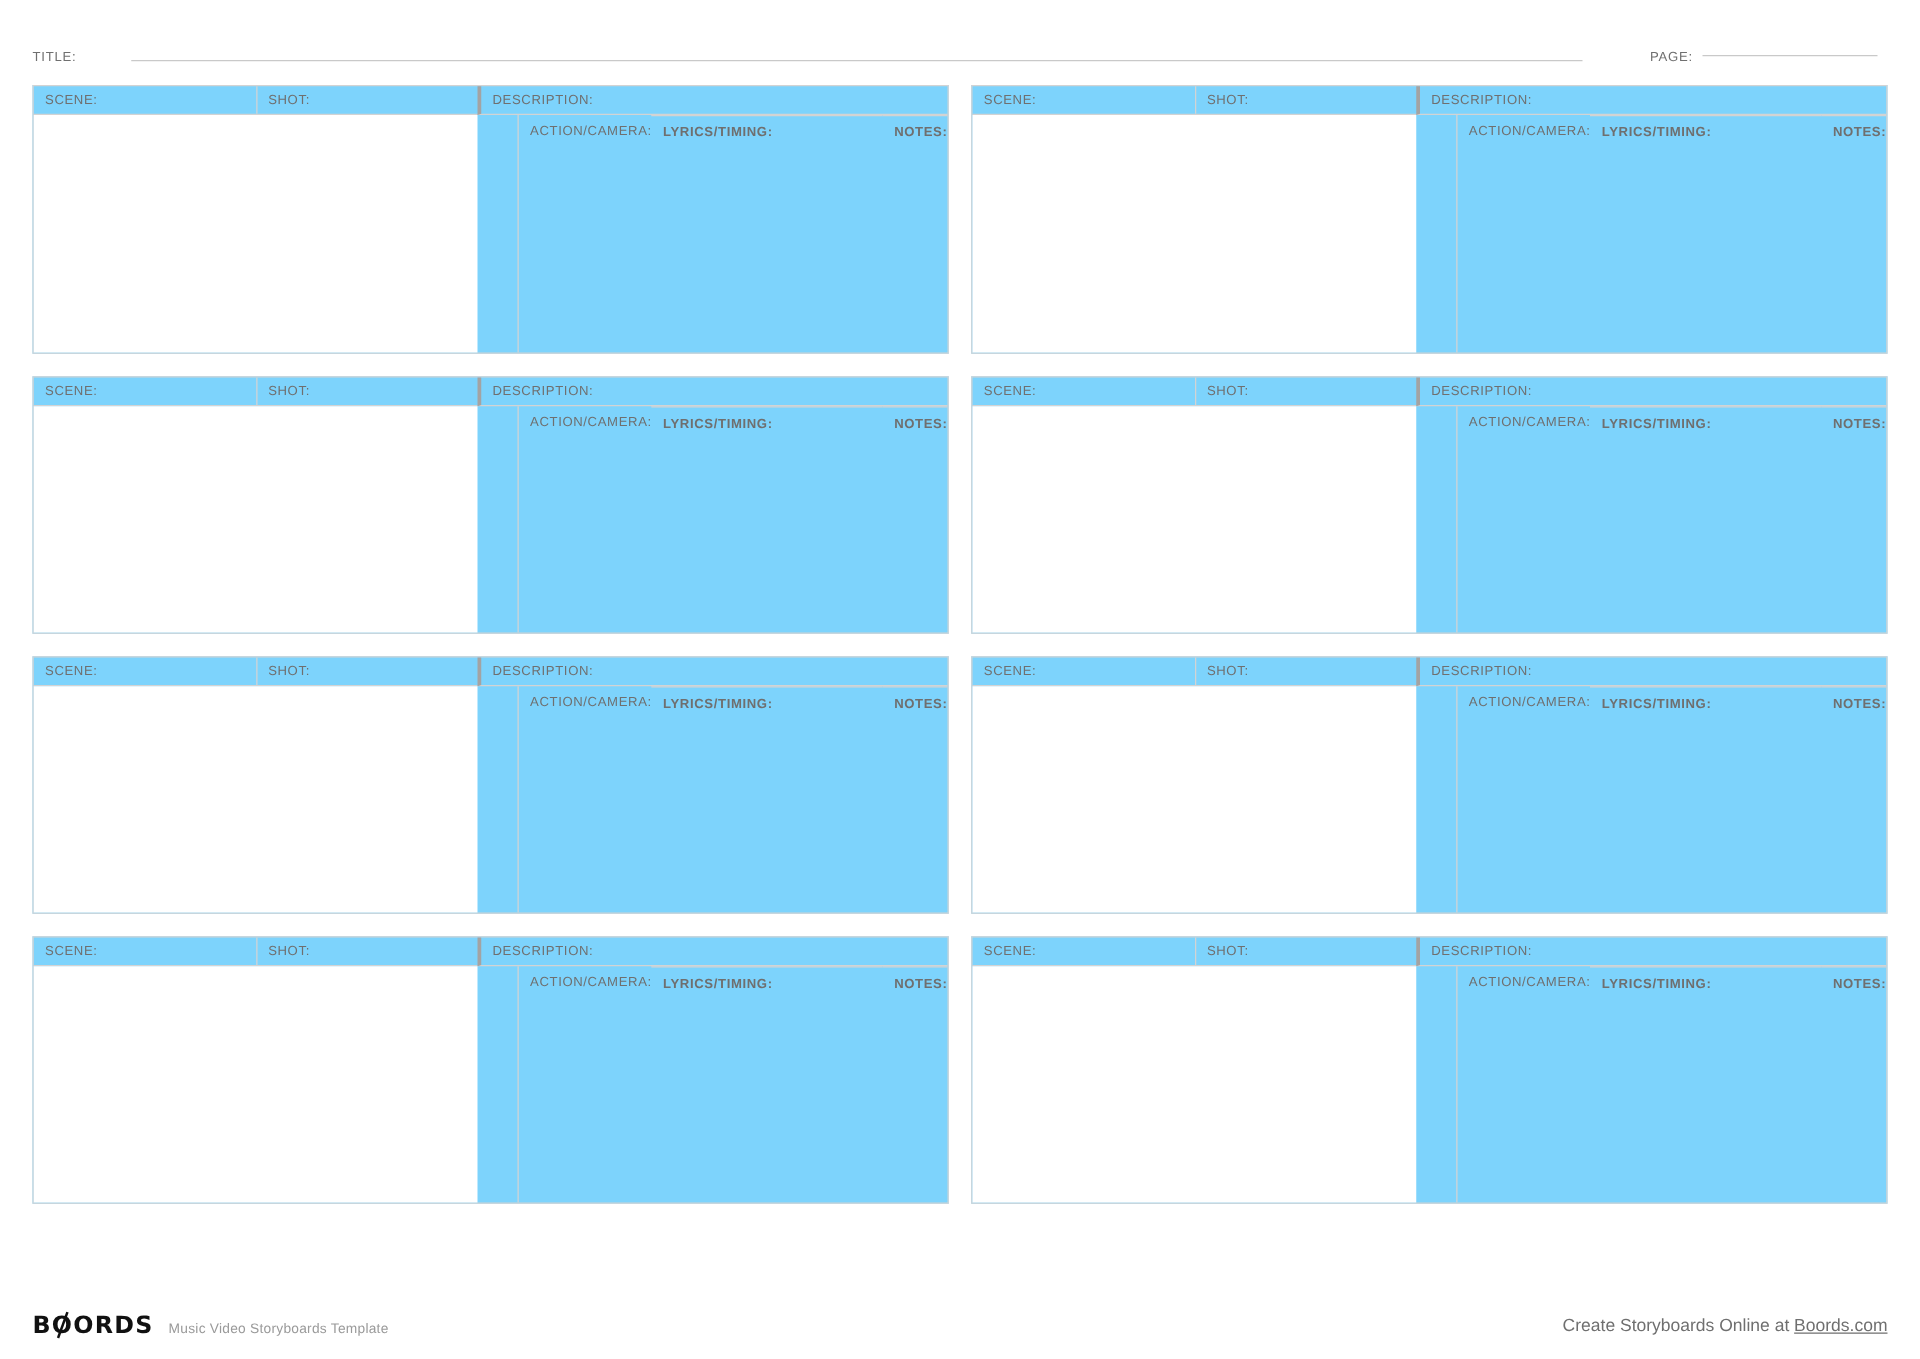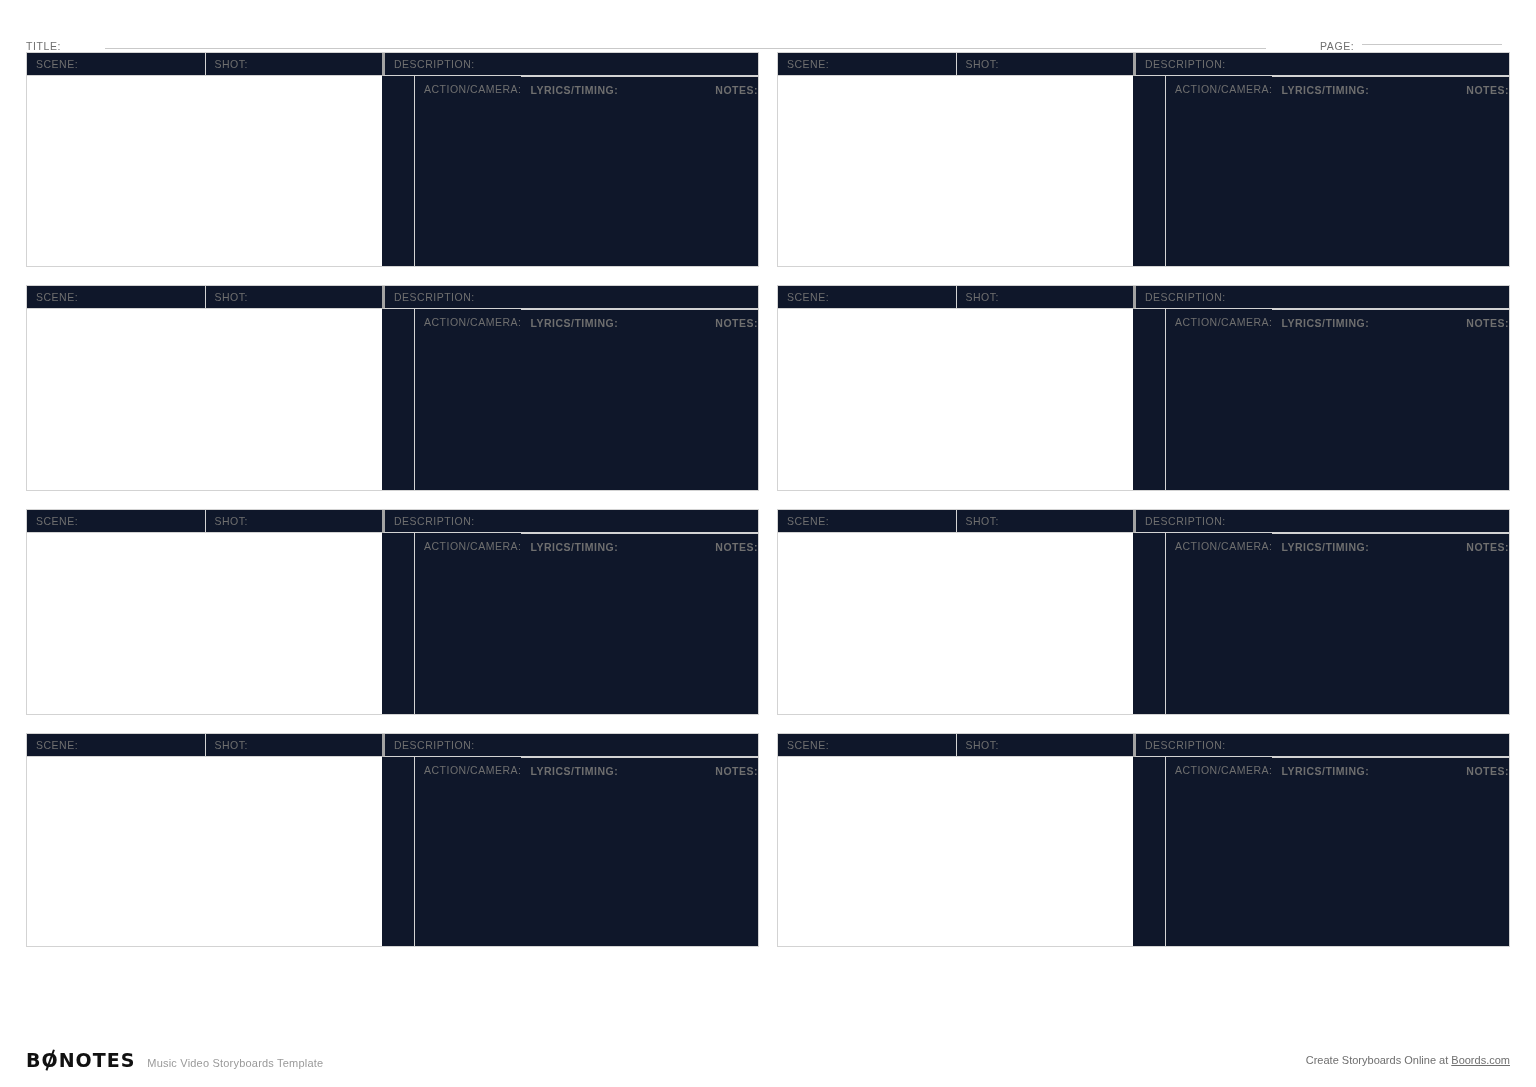--- a/index.html
+++ b/index.html
@@ -30,7 +30,7 @@
     align-items: flex-end;
     height: 26px;
     padding: 0 0 0 0;
-    margin-bottom: 0;
+    margin-bottom: 16px;
     gap: 36px;
   }
   .header .title-label,

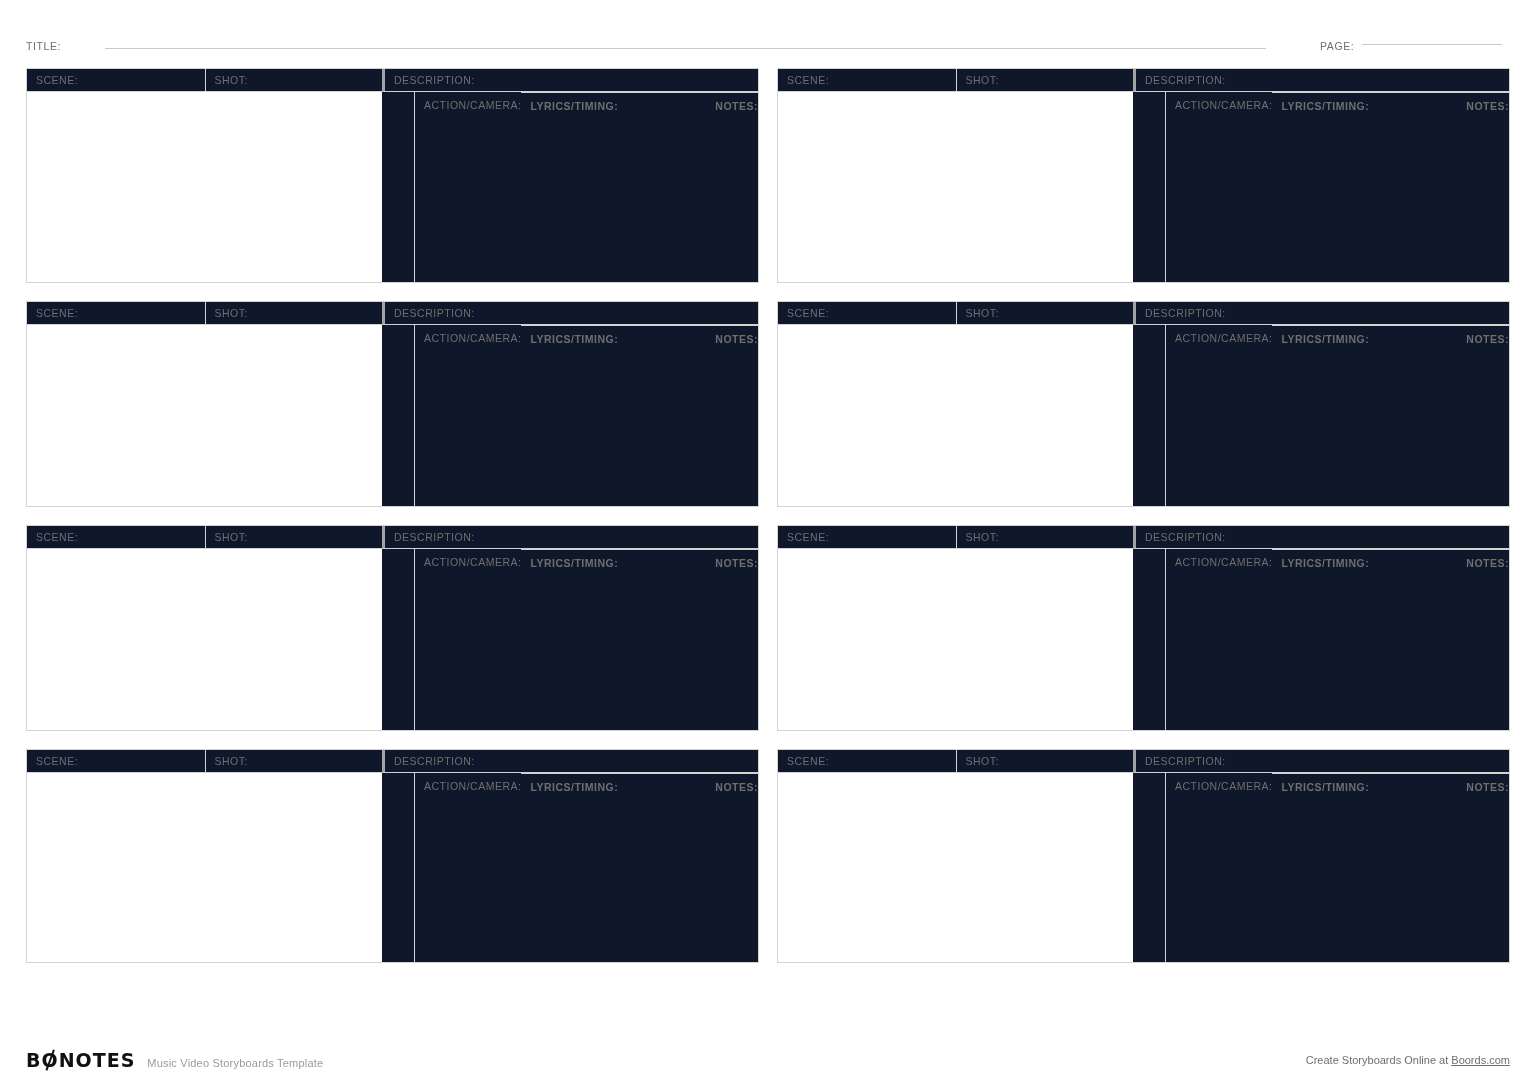--- a/index.html
+++ b/index.html
@@ -71,7 +71,7 @@
     display: grid;
     grid-template-columns: 355px 1fr;
     grid-template-rows: 23px 1fr;
-    background: #0f172a;
+    background: #7dd3fc;
   }
 
   

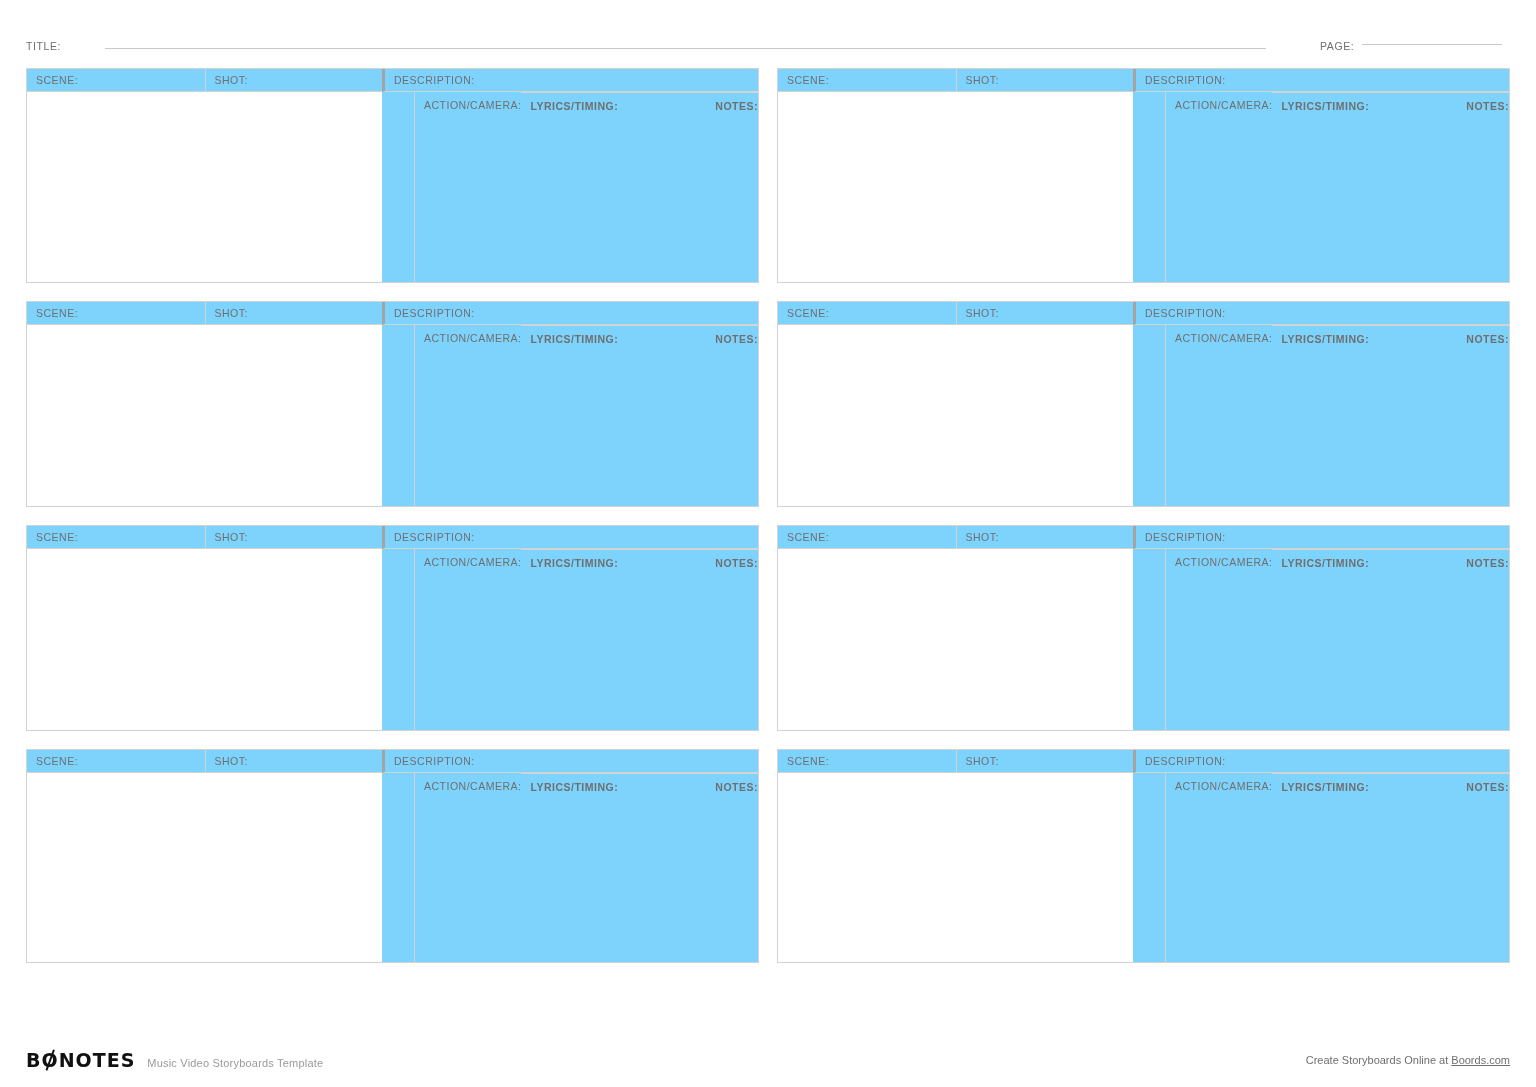--- a/index.html
+++ b/index.html
@@ -329,7 +329,7 @@
 
   <div class="footer">
     <div class="footer-left">
-      <div class="logo"><span>B</span><span class="o-slash">O</span><span>NOTES</span></div>
+      <div class="logo"><span>B</span><span class="o-slash">O</span><span>ORDS</span></div>
       <div class="footer-sub">Music Video Storyboards Template</div>
     </div>
     <div class="footer-right"><span>Create Storyboards Online at </span><a href="#">Boords.com</a></div>

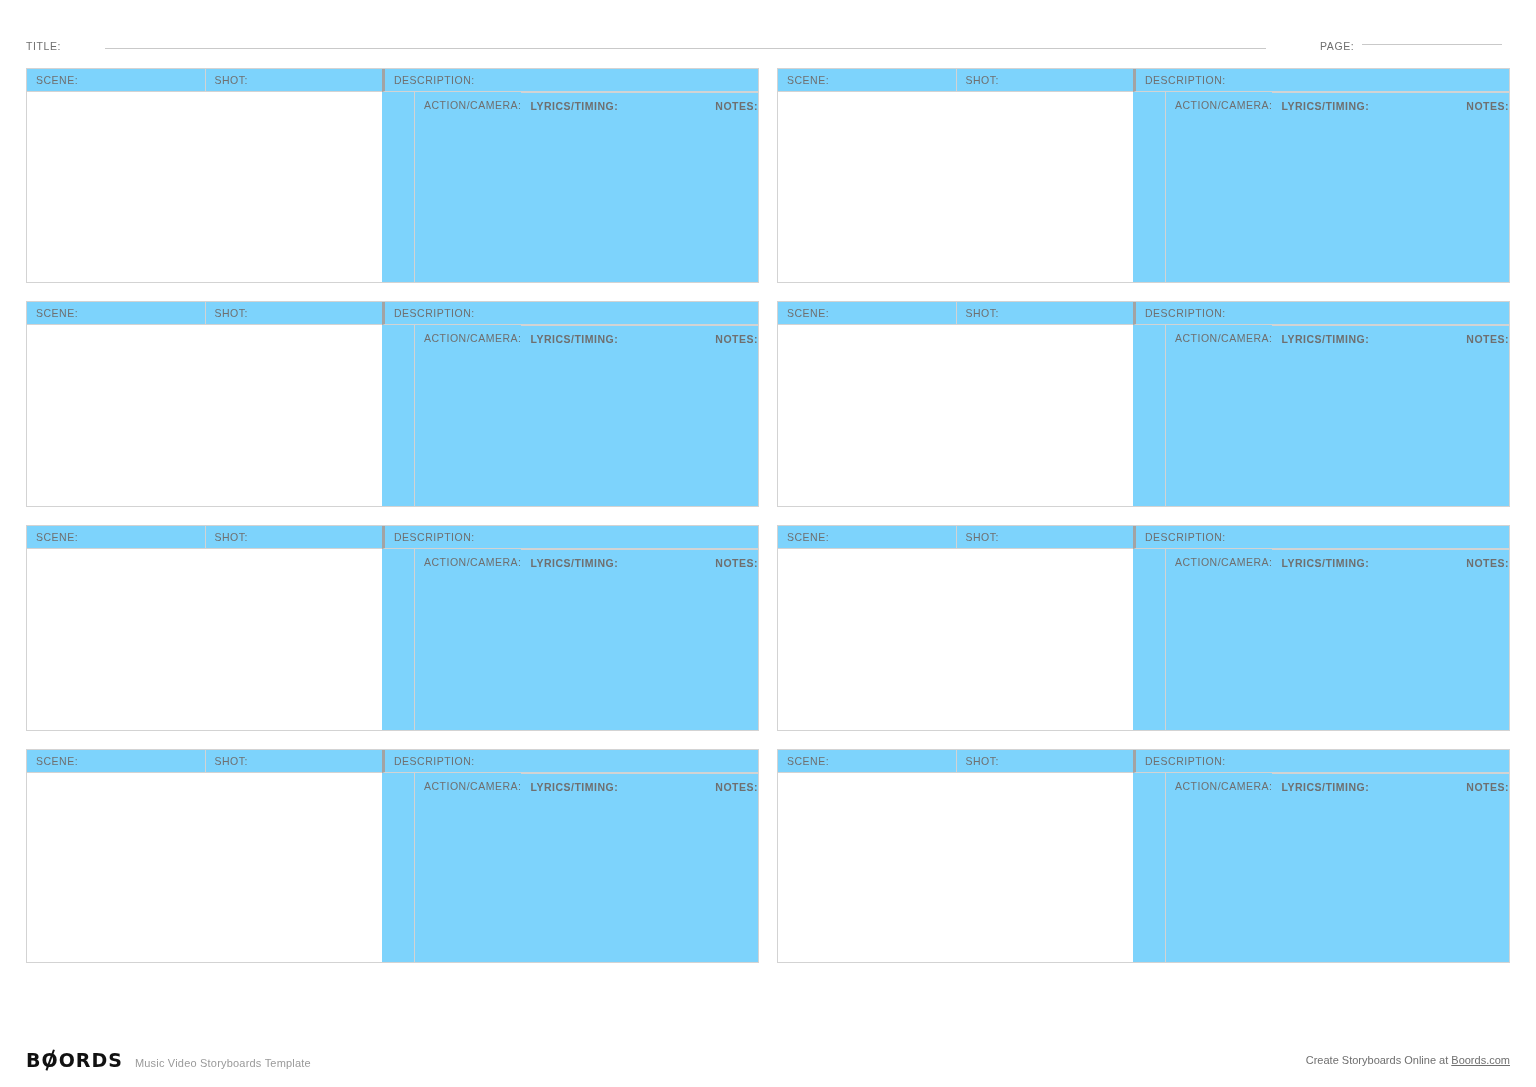--- a/index.html
+++ b/index.html
@@ -183,7 +183,7 @@
     letter-spacing: 0.2px;
   }
   .footer-right {
-    font-size: 11px;
+    font-size: 14px;
     color: #6f6f6f;
   }
   .footer-right a {

